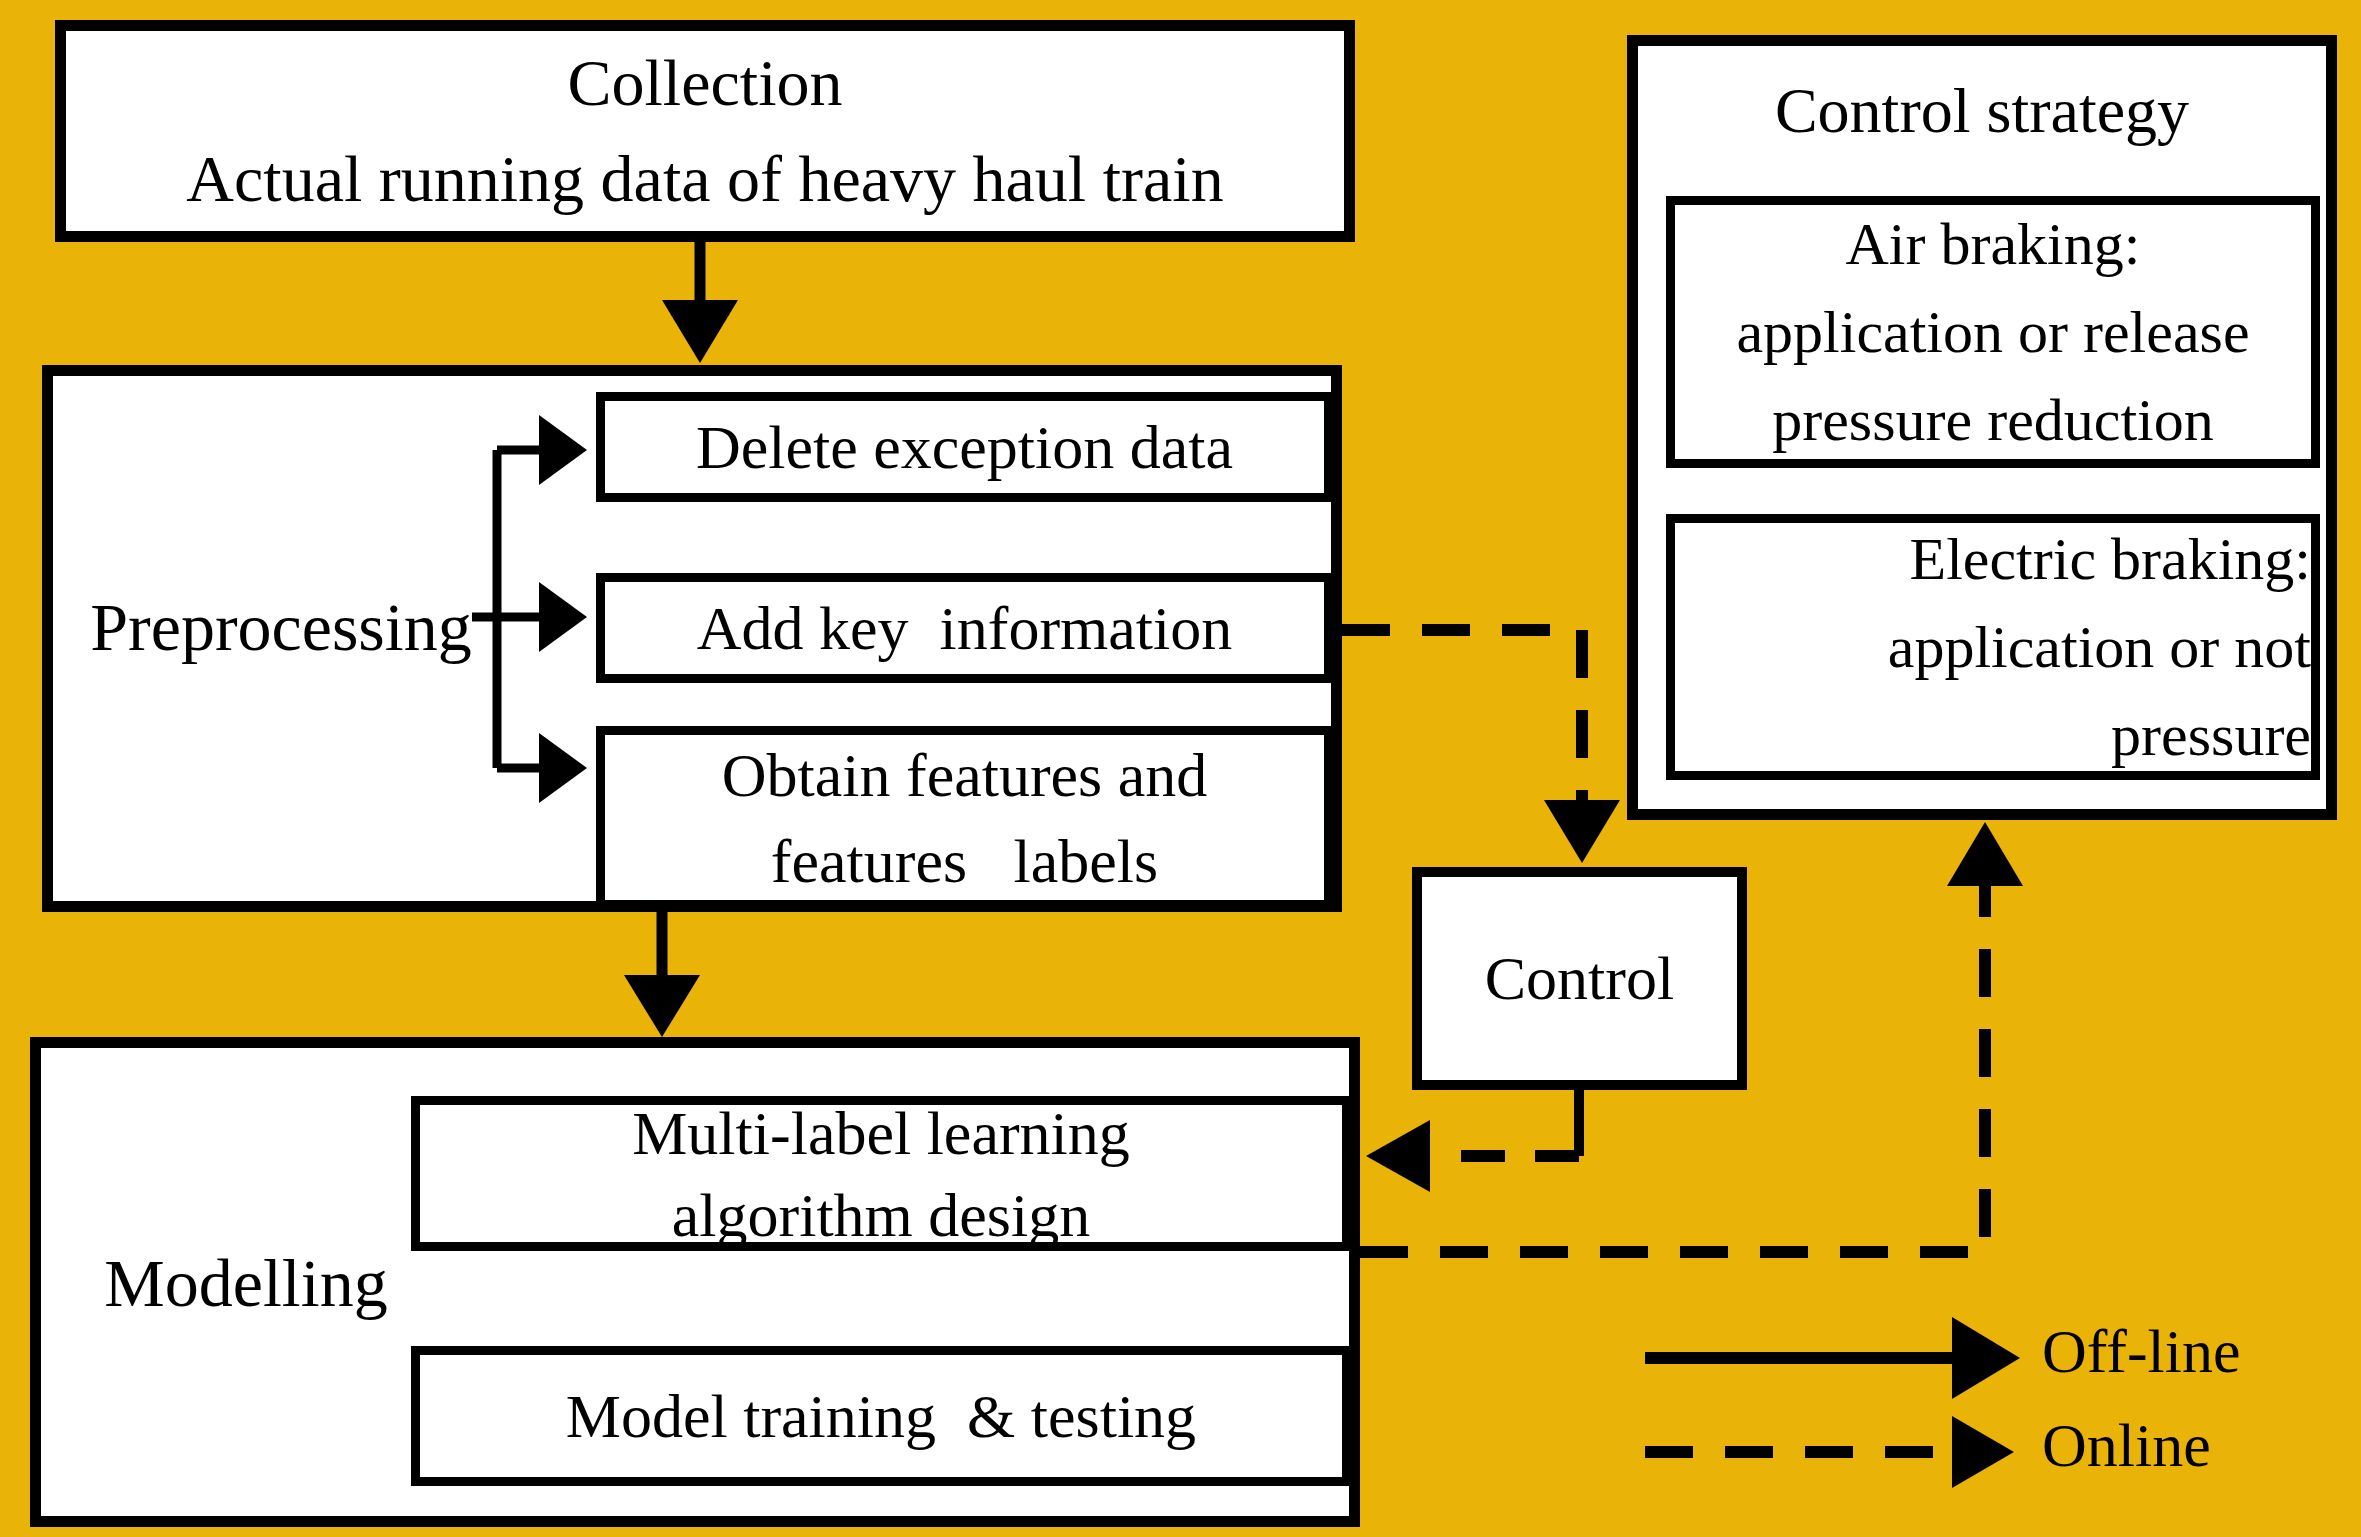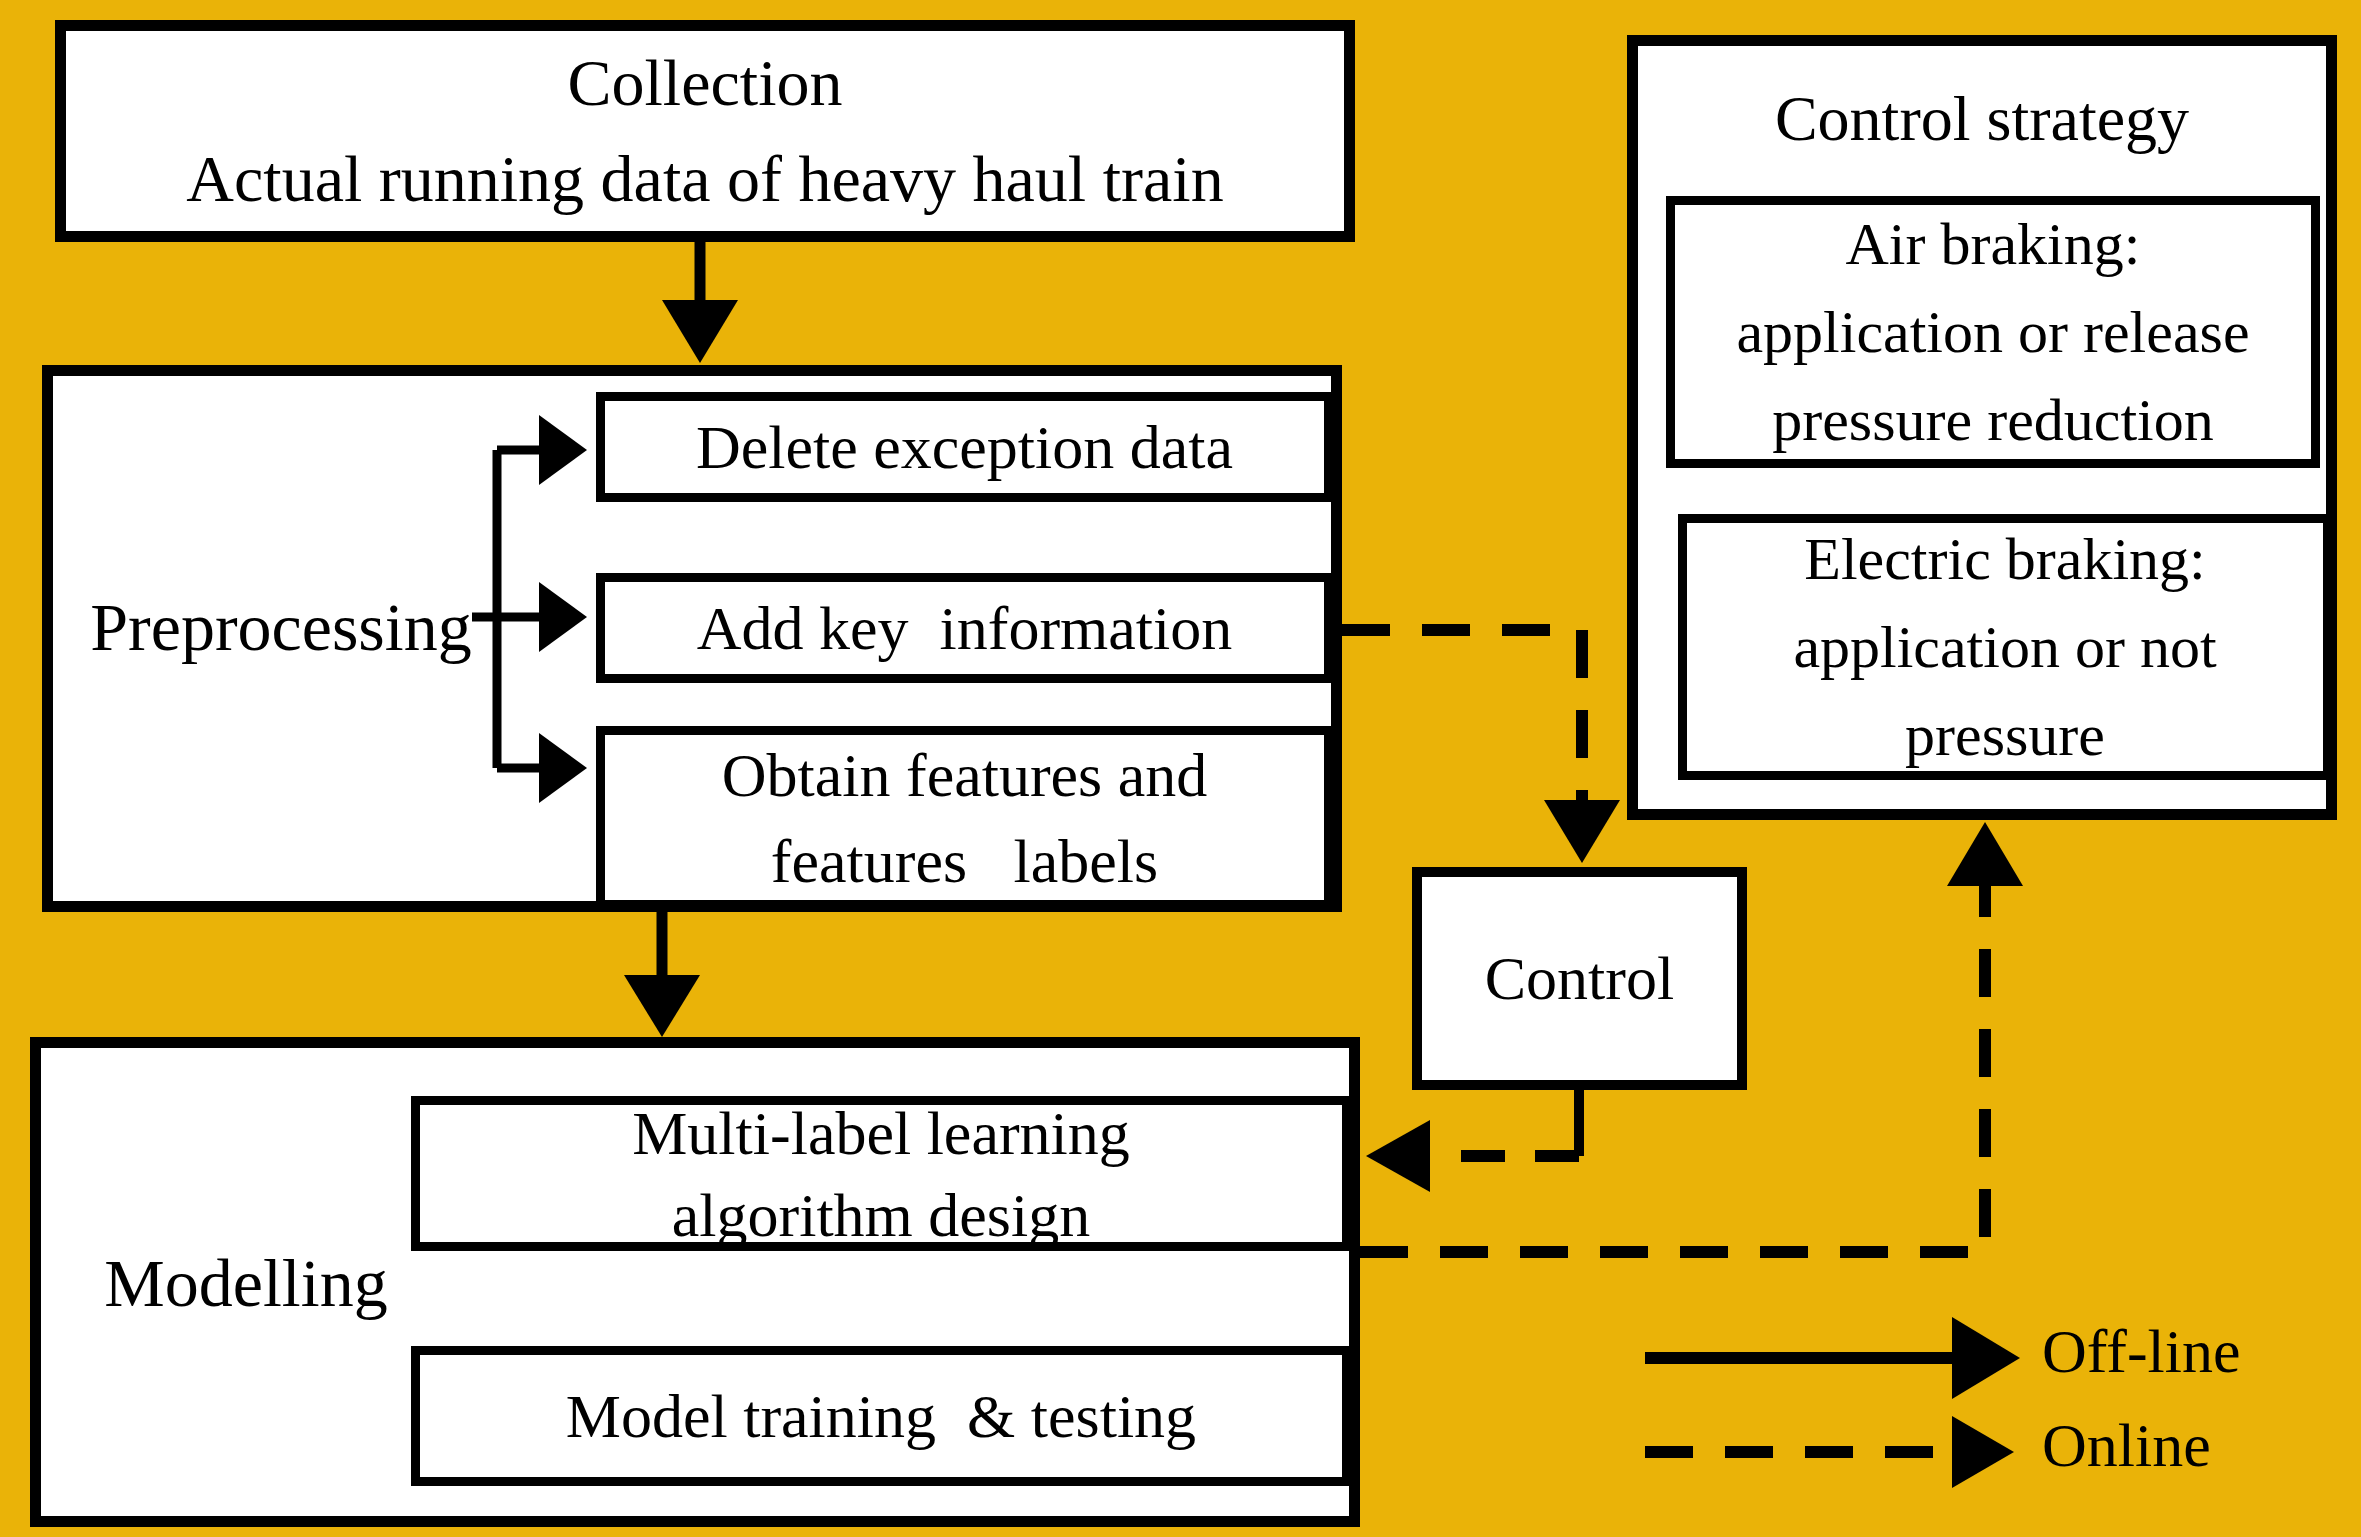--- a/index.html
+++ b/index.html
@@ -44,7 +44,7 @@
 
   
   .control { left: 1627px; top: 35px; width: 710px; height: 785px; justify-content: flex-start; align-items: center; }
-  .control-title { margin-top: 36px; font-size: 64px; white-space: pre; }
+  .control-title { margin-top: 28px; font-size: 64px; white-space: pre; }
   .air-box      { left: 28px; top: 150px; width: 654px; height: 272px; font-size: 60px; line-height: 88px; }
   .electric-box { left: 40px; top: 468px; width: 654px; height: 266px; font-size: 60px; line-height: 88px; }
 

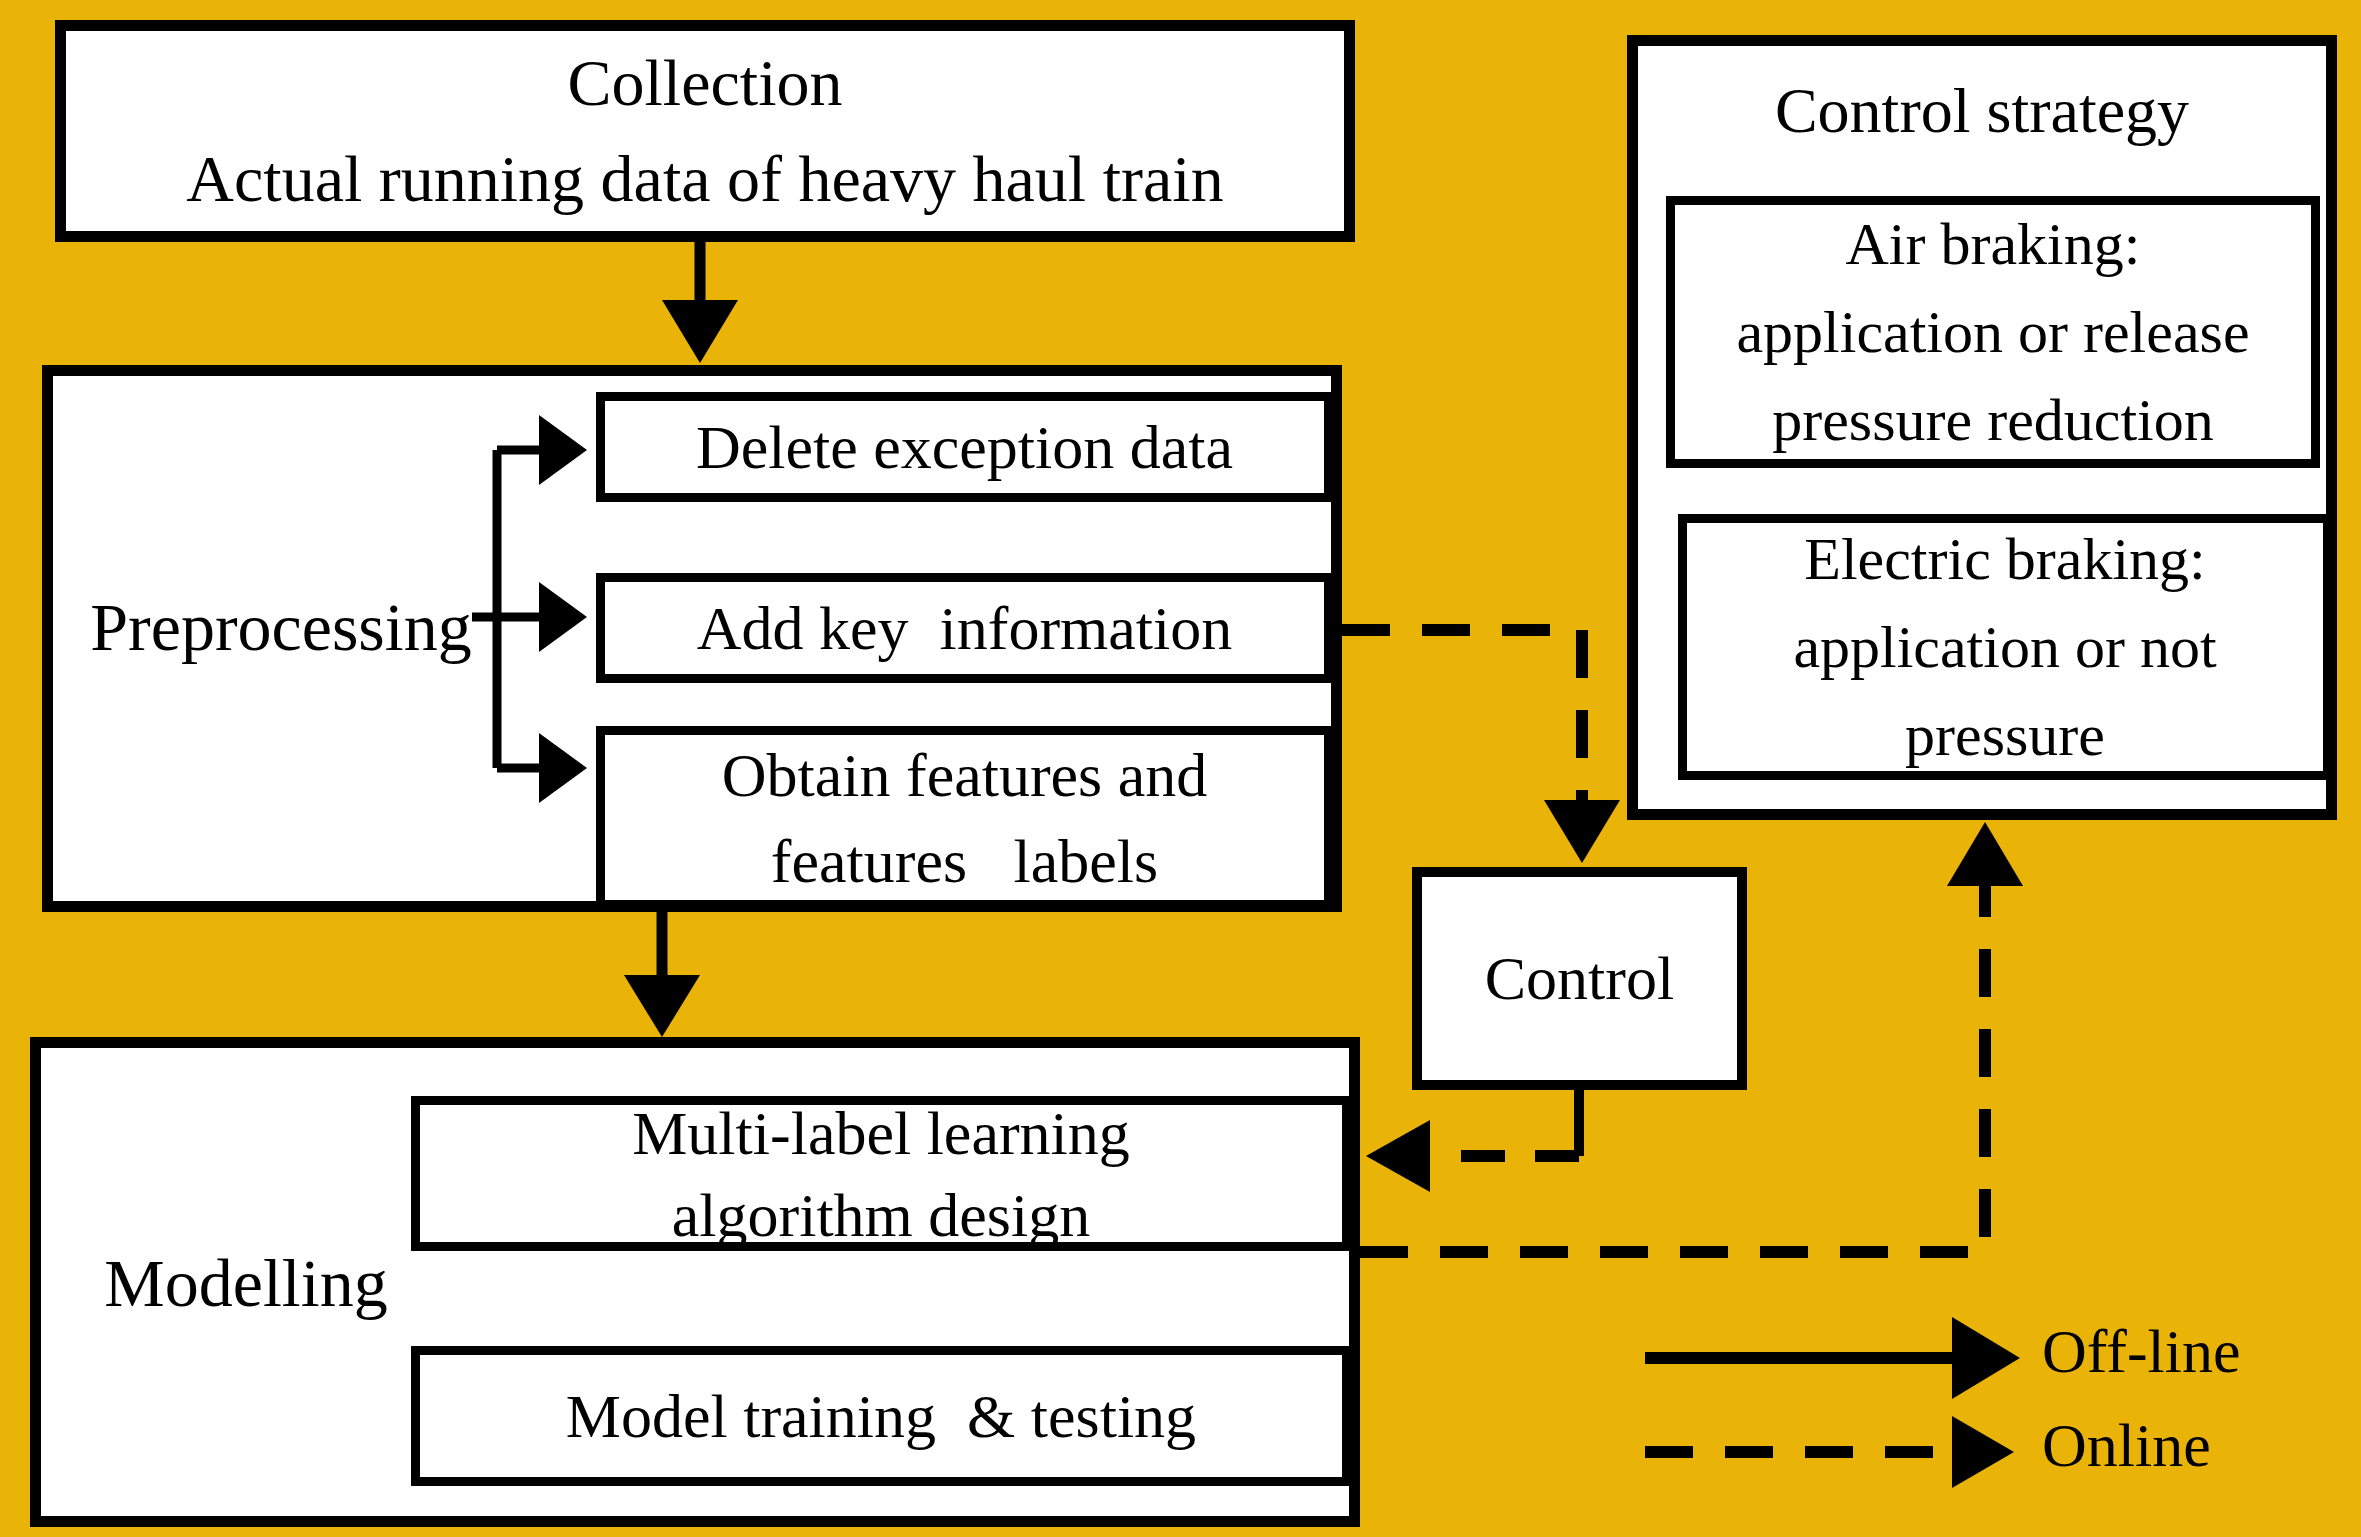--- a/index.html
+++ b/index.html
@@ -46,7 +46,7 @@
   .control { left: 1627px; top: 35px; width: 710px; height: 785px; justify-content: flex-start; align-items: center; }
   .control-title { margin-top: 28px; font-size: 64px; white-space: pre; }
   .air-box      { left: 28px; top: 150px; width: 654px; height: 272px; font-size: 60px; line-height: 88px; }
-  .electric-box { left: 40px; top: 468px; width: 654px; height: 266px; font-size: 60px; line-height: 88px; }
+  .electric-box { left: 28px; top: 468px; width: 654px; height: 266px; font-size: 60px; line-height: 88px; align-items: flex-end; }
 
   
   .features { left: 1412px; top: 867px; width: 335px; height: 223px; border-width: 10px; font-size: 62px; }

